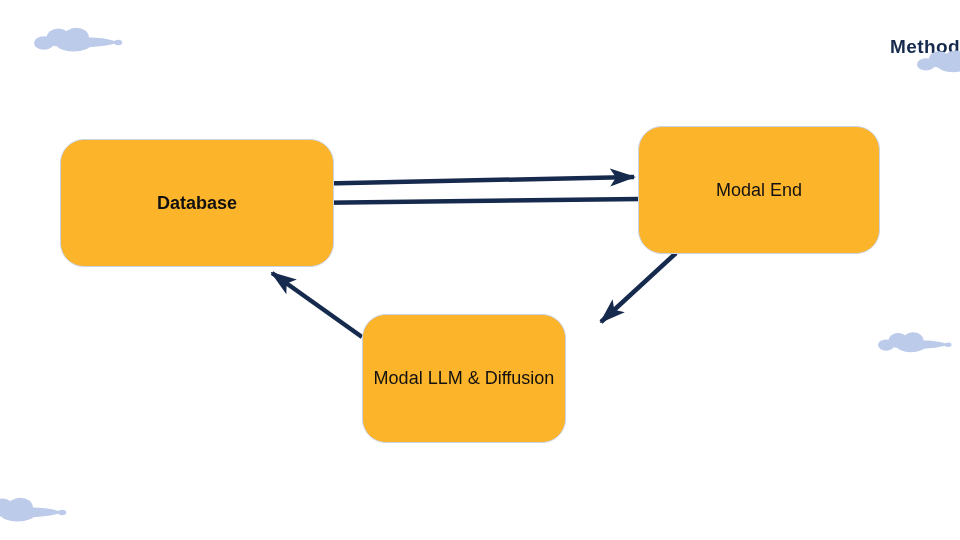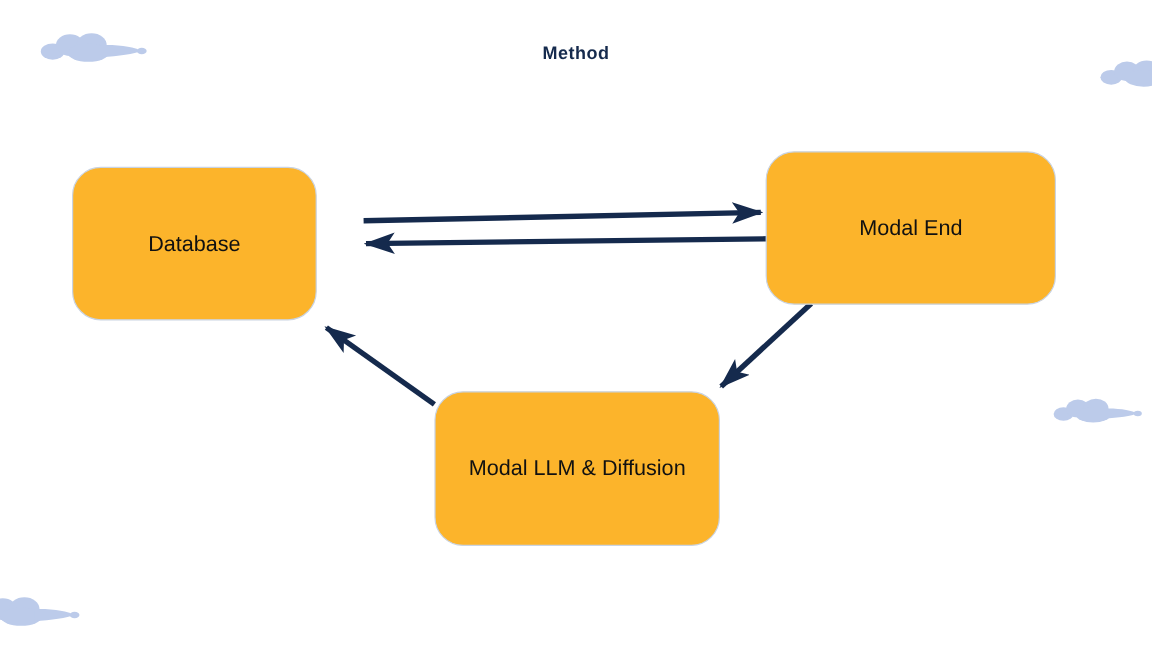--- a/index.html
+++ b/index.html
@@ -22,8 +22,8 @@
     left: 0;
     width: 100%;
     margin: 0;
-    text-align: center;
-    font-size: 15px;
+    text-align: right;
+    font-size: 19px;
     font-weight: 700;
     letter-spacing: 0.4px;
     color: var(--navy, #152A4D);

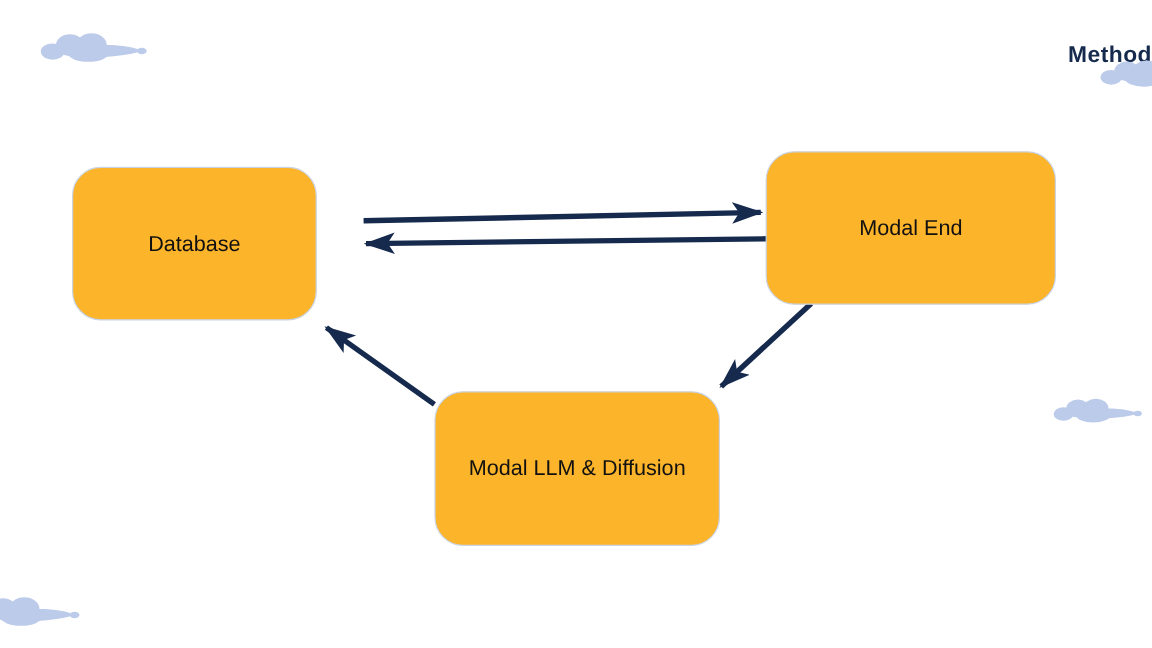--- a/index.html
+++ b/index.html
@@ -41,7 +41,7 @@
     color: var(--label, #111);
     text-align: center;
   }
-  #node-database { left: 60px;  top: 139px; width: 204px; height: 128px; }
+  #node-database { left: 60px;  top: 139px; width: 274px; height: 128px; font-weight: bold; }
   #node-frontend { left: 638px; top: 126px; width: 242px; height: 128px; }
   #node-modal    { left: 362px; top: 326px; width: 238px; height: 129px; }
   .overlay {

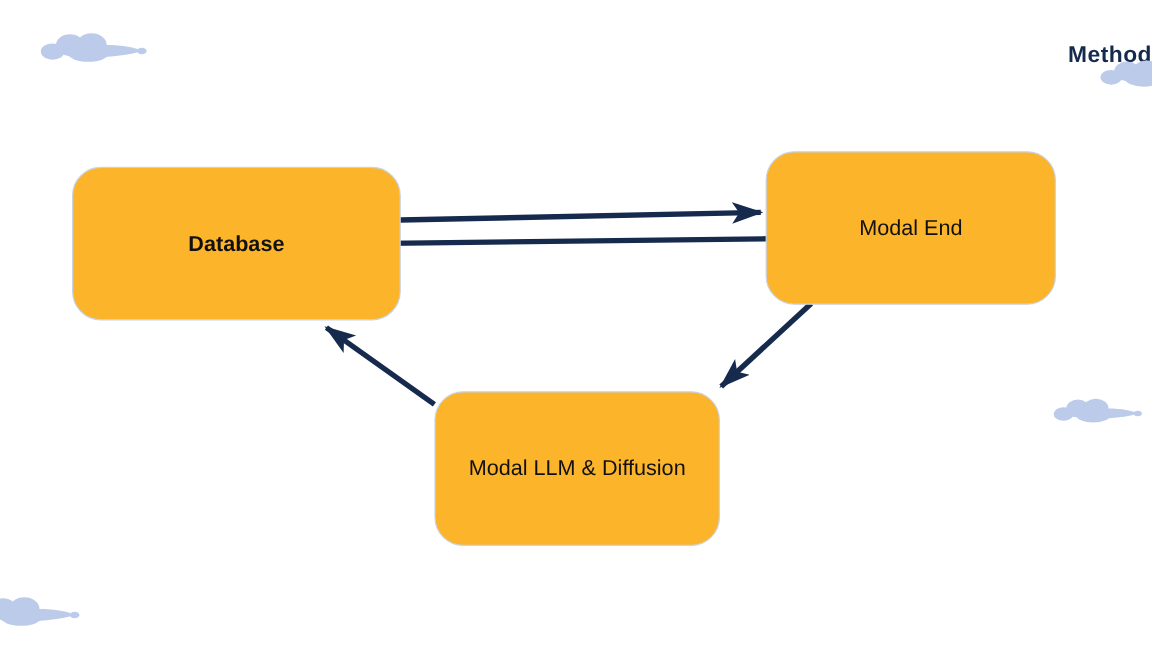--- a/index.html
+++ b/index.html
@@ -43,7 +43,7 @@
   }
   #node-database { left: 60px;  top: 139px; width: 274px; height: 128px; font-weight: bold; }
   #node-frontend { left: 638px; top: 126px; width: 242px; height: 128px; }
-  #node-modal    { left: 362px; top: 326px; width: 238px; height: 129px; }
+  #node-modal    { left: 362px; top: 314px; width: 204px; height: 129px; }
   .overlay {
     position: absolute;
     left: 0; top: 0;

